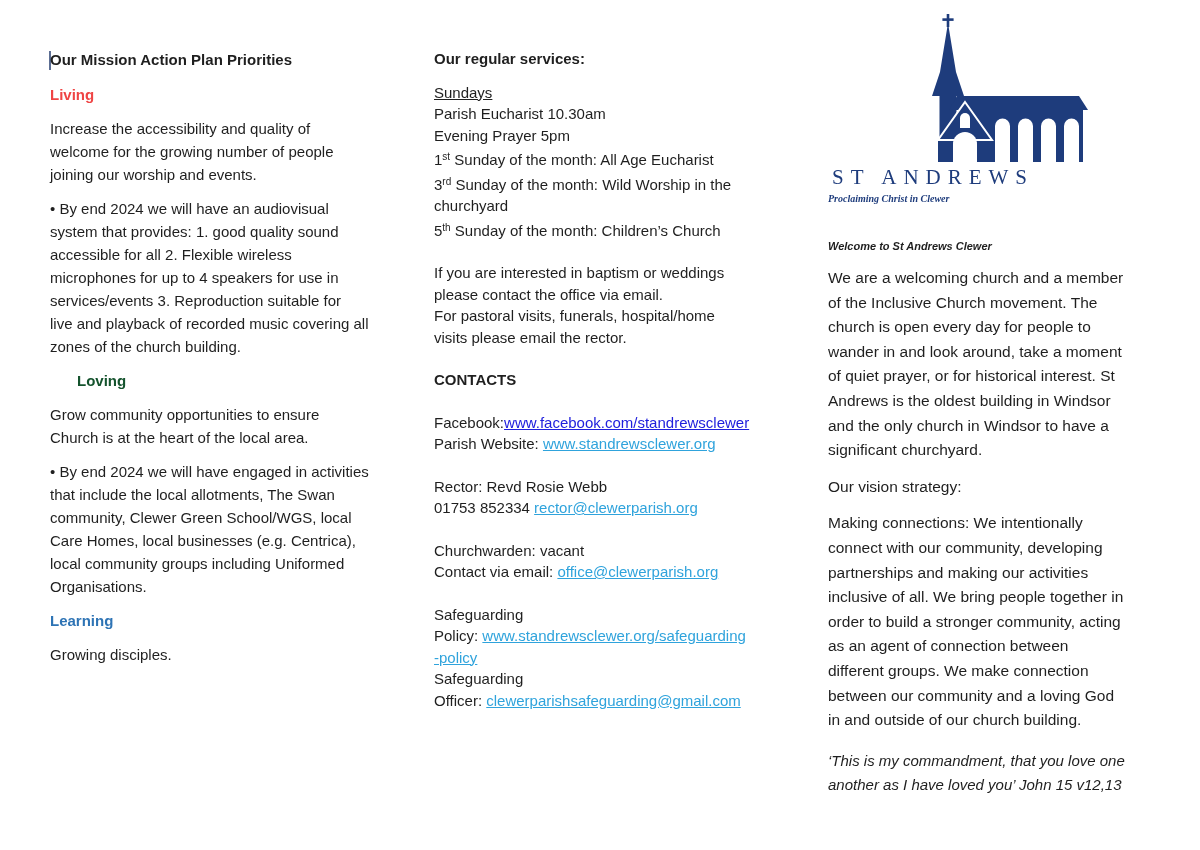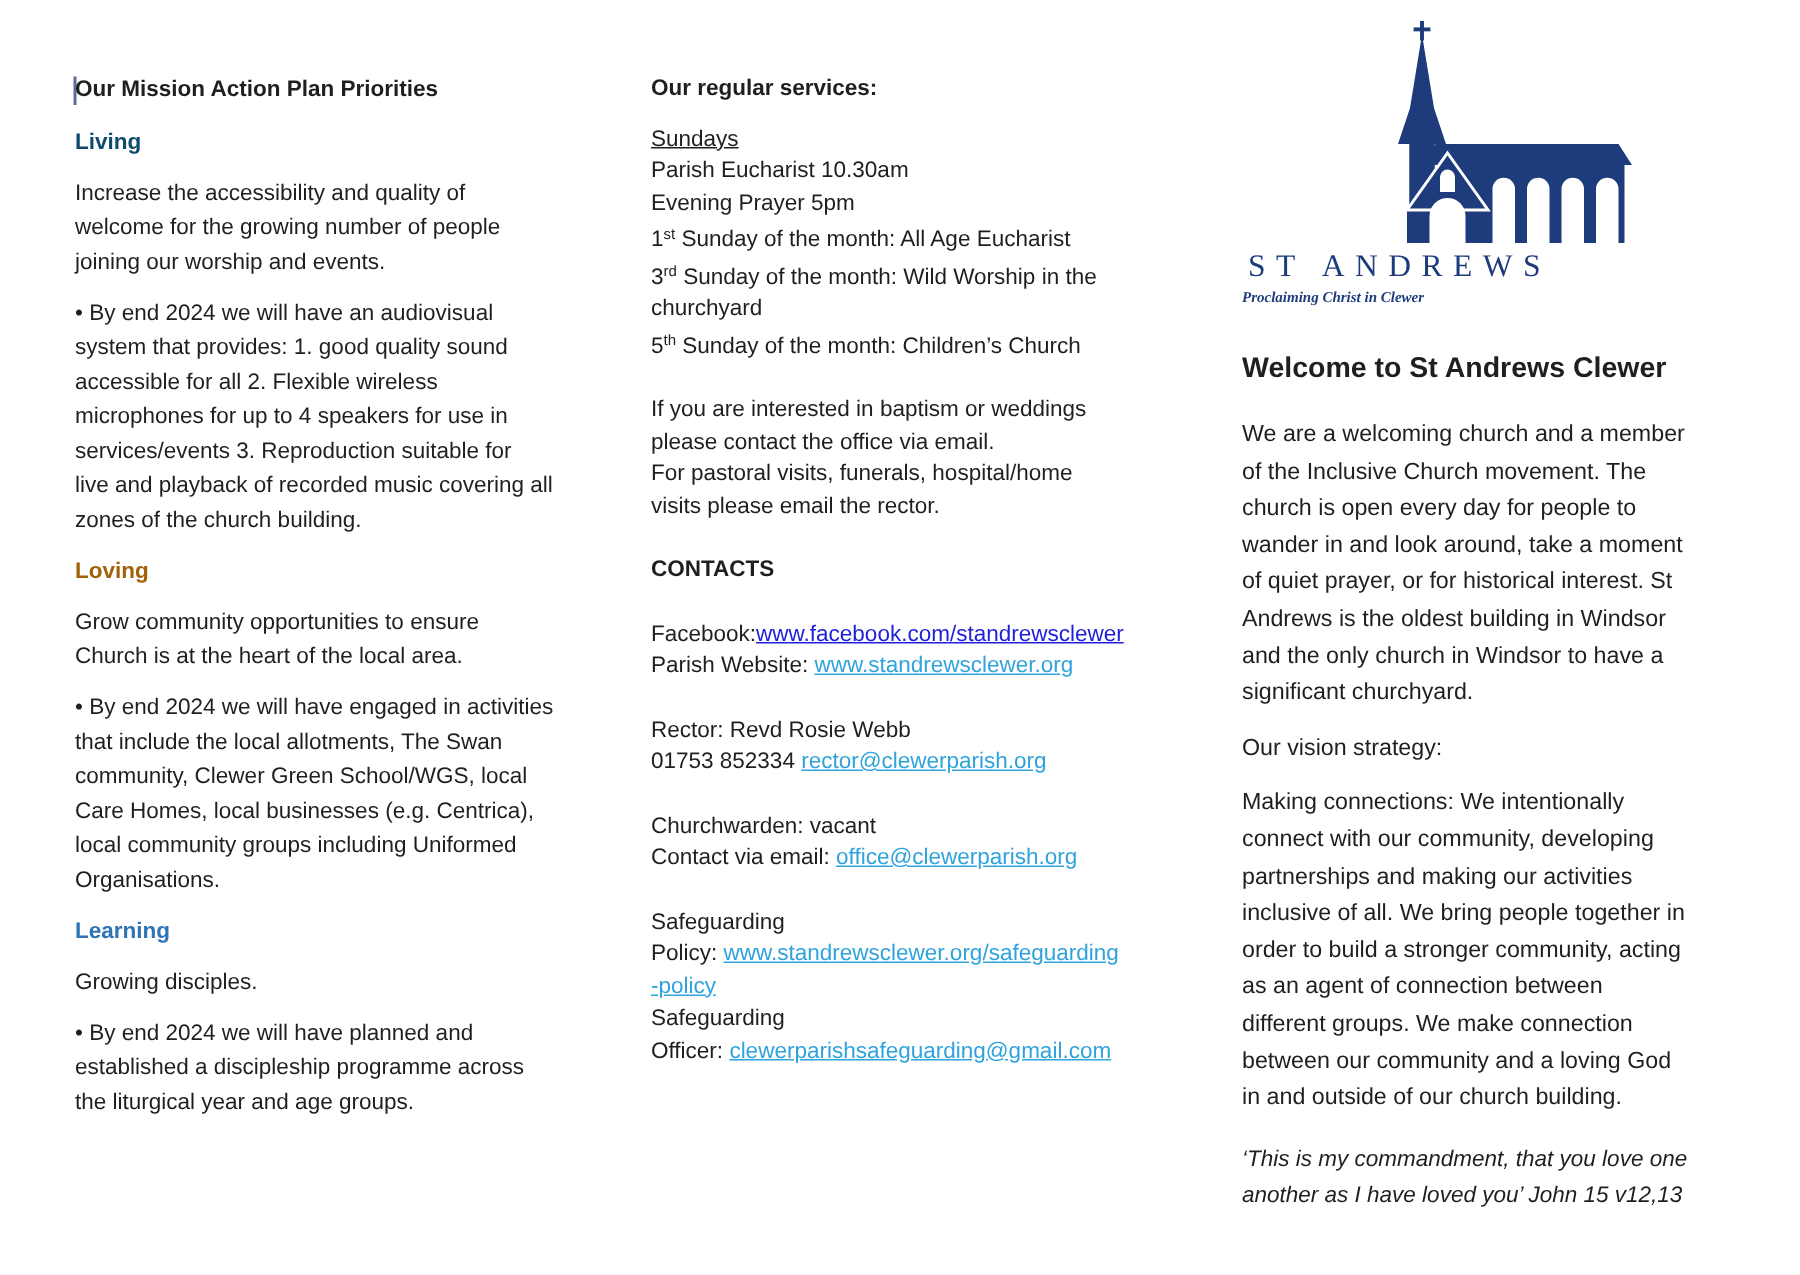--- a/index.html
+++ b/index.html
@@ -50,7 +50,7 @@
   <div class="col col1">
     <div class="doc-title">Our Mission Action Plan Priorities</div>
     <div>
-        <div class="sec-heading" style="color: #0c4a6e;">Living</div>
+        <div class="sec-heading" style="color: #ef4444;">Living</div>
         <div class="para">Increase the accessibility and quality of
 welcome for the growing number of people
 joining our worship and events.</div>

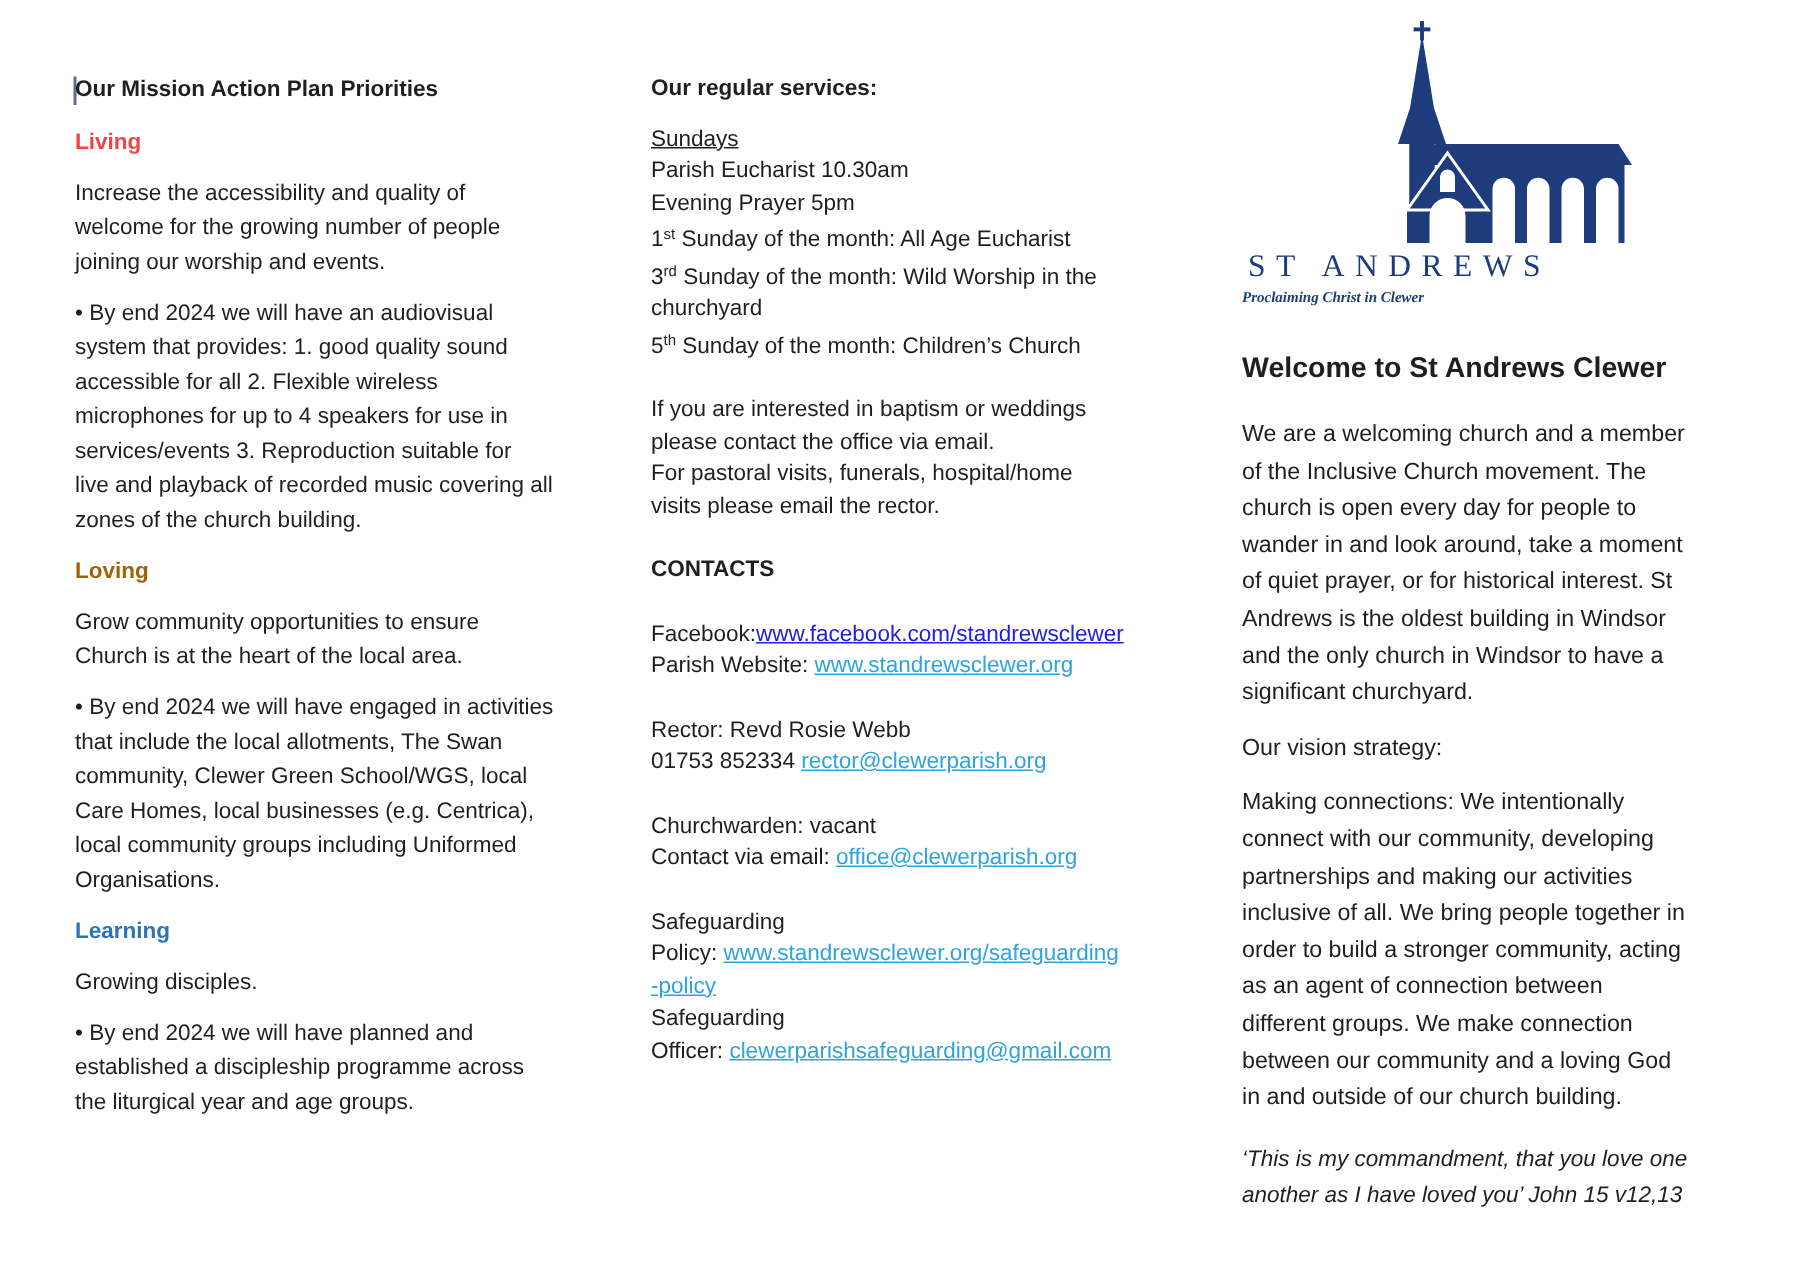--- a/index.html
+++ b/index.html
@@ -37,7 +37,7 @@
     font-family:"Liberation Serif","DejaVu Serif",serif;
     font-weight:bold;font-style:italic;font-size:10px;line-height:18px;
   }
-  .welcome-h{font-weight:bold;font-size:19px;margin-bottom:20px;line-height:24px;}
+  .welcome-h{font-weight:bold;font-size:11px;margin-bottom:8px;line-height:24px;font-style:italic;}
   .body{margin-bottom:12px;}
   .quote{font-style:italic;font-size:15px;line-height:24px;margin-top:16px;}
 </style>

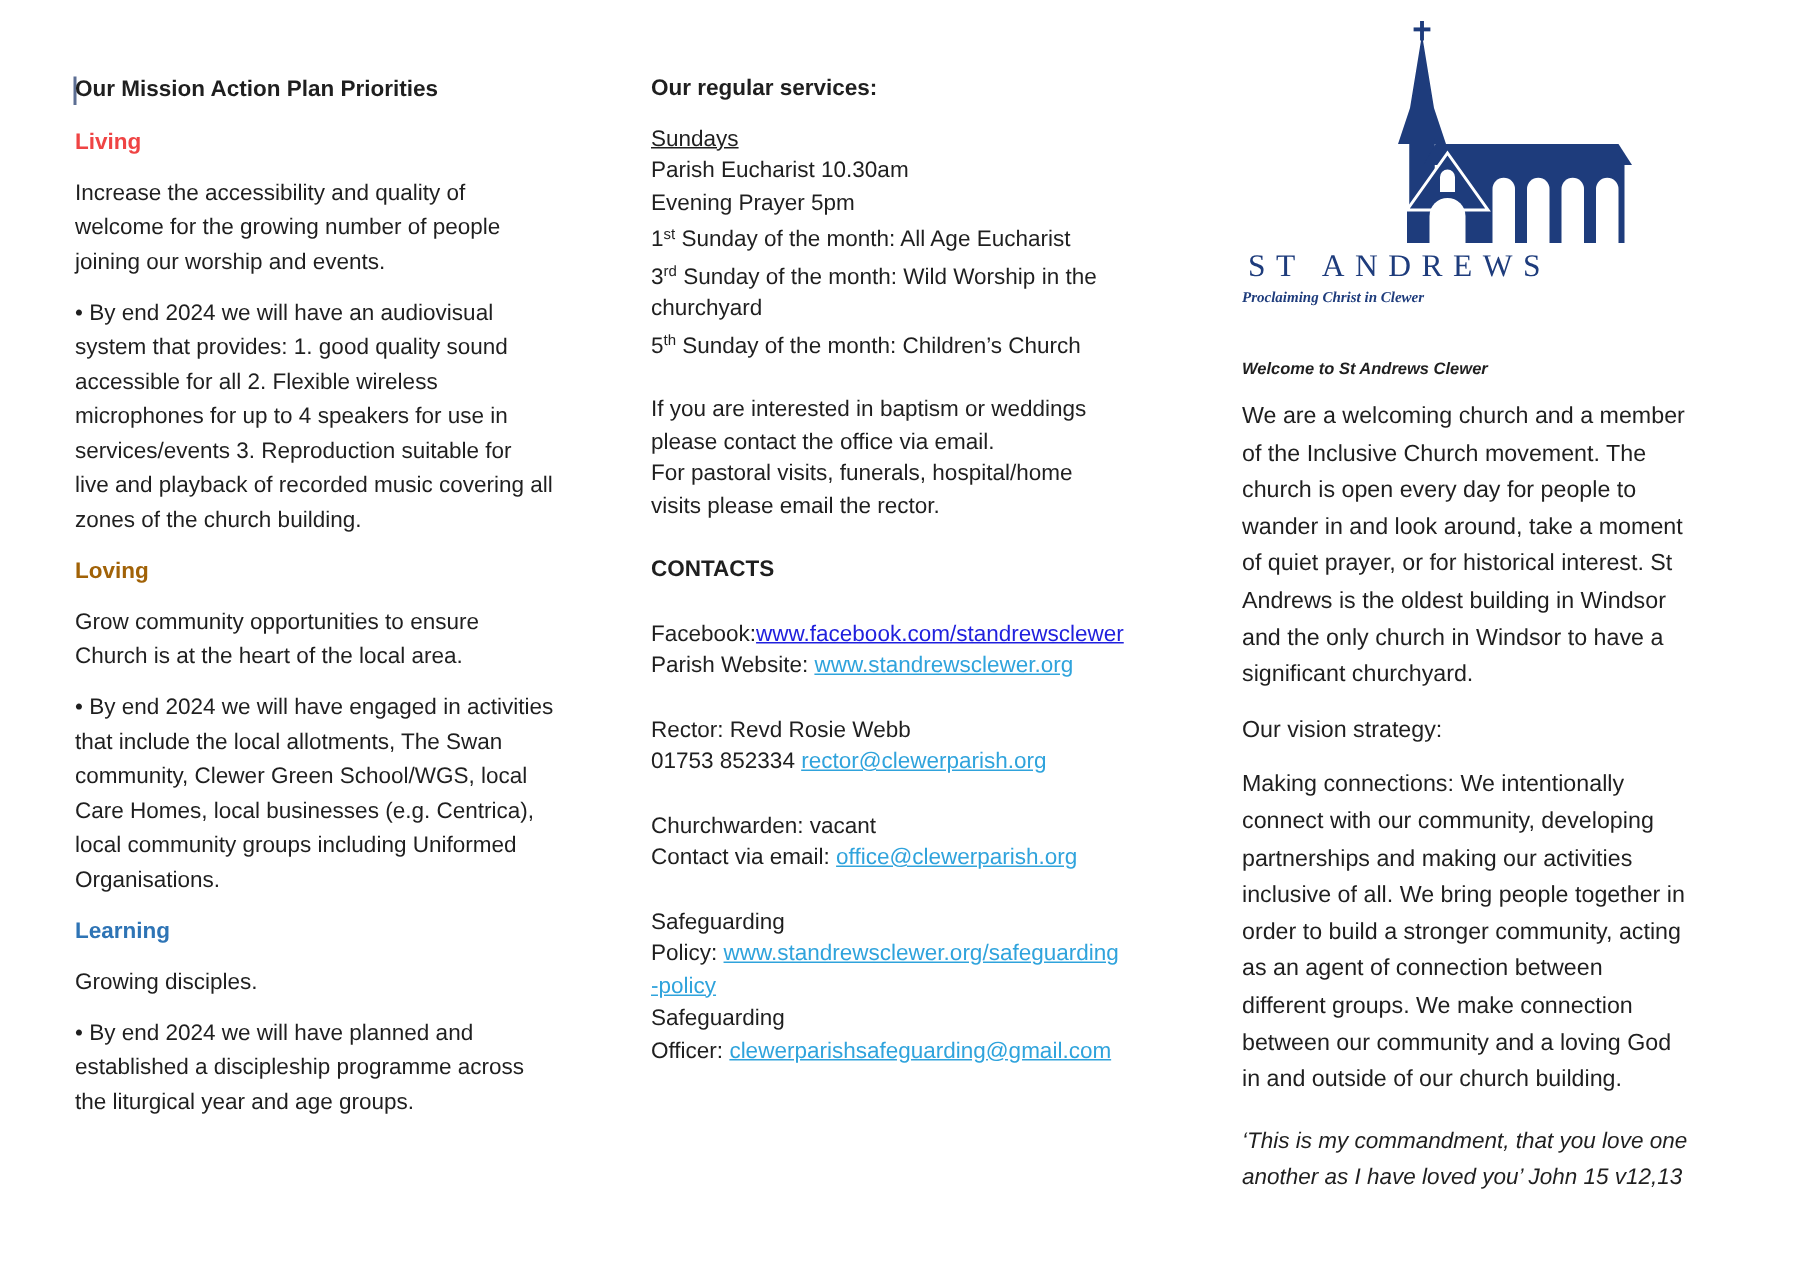--- a/index.html
+++ b/index.html
@@ -61,7 +61,7 @@
 services/events 3. Reproduction suitable for
 live and playback of recorded music covering all
 zones of the church building.</div>
-        <div class="sec-heading" style="color: #a16207;">Loving</div>
+        <div class="sec-heading" style="color: #14532d; margin-left: 27px;">Loving</div>
         <div class="para">Grow community opportunities to ensure
 Church is at the heart of the local area.</div>
         <div class="para">• By end 2024 we will have engaged in activities

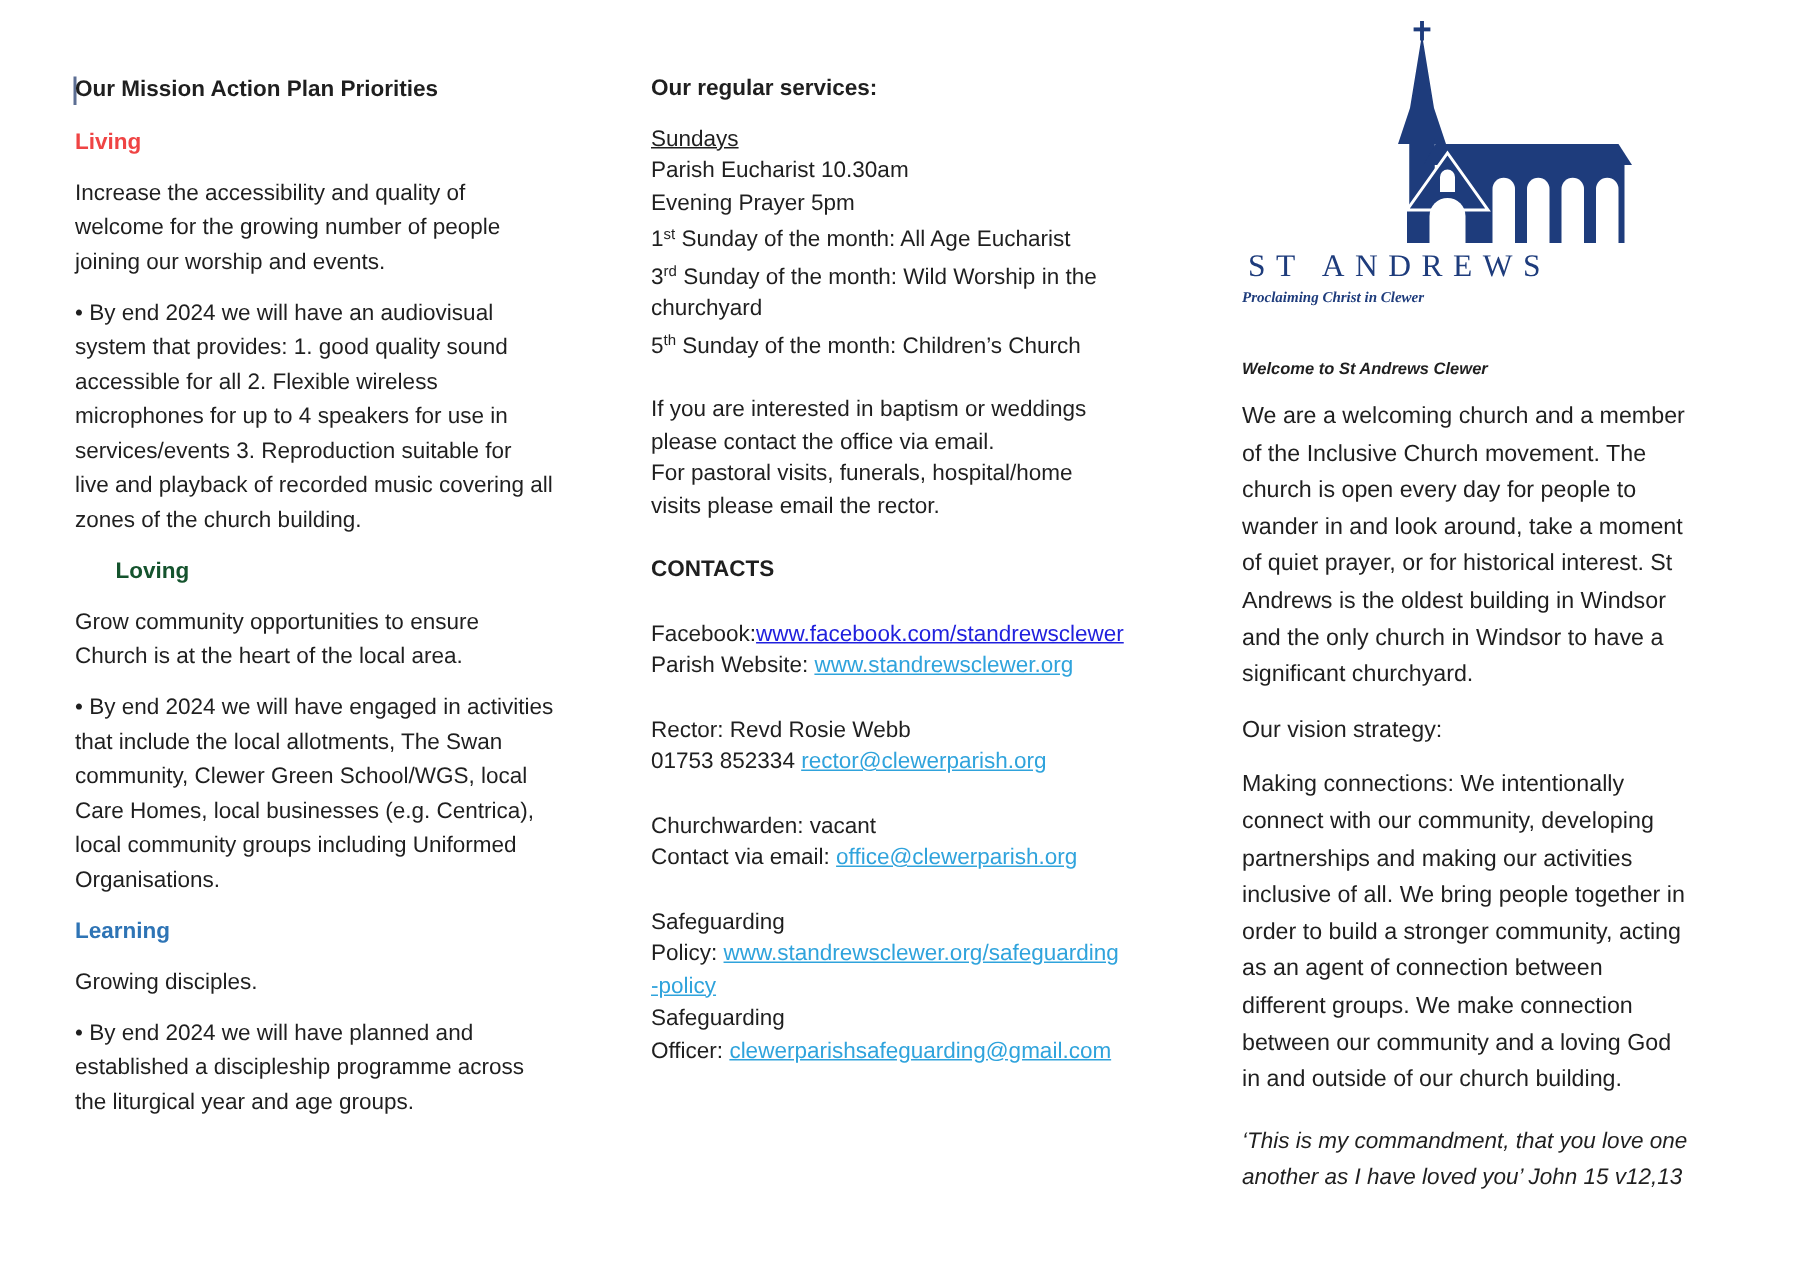--- a/index.html
+++ b/index.html
@@ -72,9 +72,6 @@
 Organisations.</div>
         <div class="sec-heading" style="color: rgb(46, 116, 181);">Learning</div>
         <div class="para">Growing disciples.</div>
-        <div class="para">• By end 2024 we will have planned and
-established a discipleship programme across
-the liturgical year and age groups.</div>
       </div>
   </div>
 

